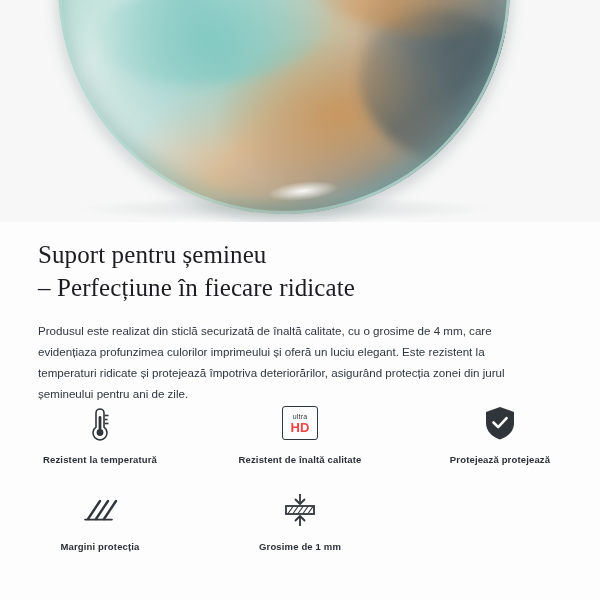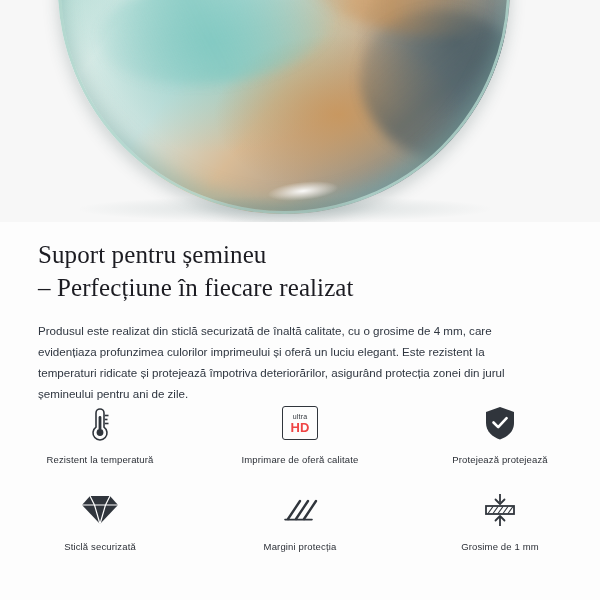--- a/index.html
+++ b/index.html
@@ -212,7 +212,7 @@
   <div class="content">
     <h1 class="headline">
       <span>Suport pentru șemineu</span>
-      <span class="line2">– Perfecțiune în fiecare realizat</span>
+      <span class="line2">– Perfecțiune în fiecare ridicate</span>
     </h1>
     <p class="body-copy">Produsul este realizat din sticlă securizată de înaltă calitate, cu o grosime de 4 mm, care evidențiaza profunzimea culorilor imprimeului și oferă un luciu elegant. Este rezistent la temperaturi ridicate și protejează împotriva deteriorărilor, asigurând protecția zonei din jurul șemineului pentru ani de zile.</p>
   </div>

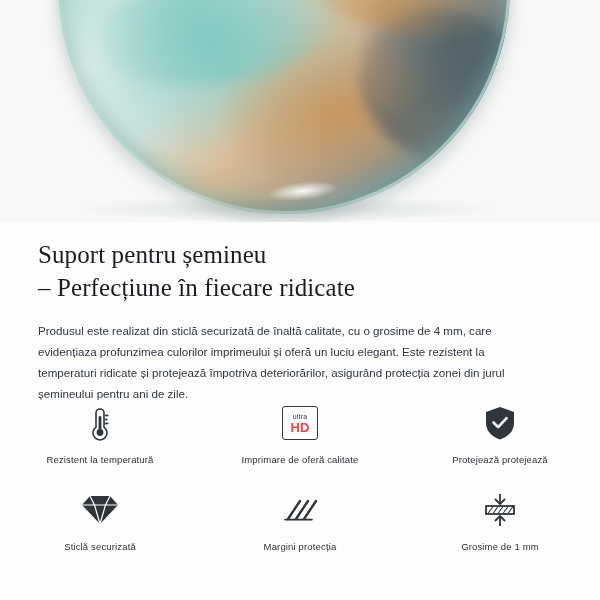--- a/index.html
+++ b/index.html
@@ -166,6 +166,7 @@
     color: #2b2f36;
     text-align: center;
     letter-spacing: 0.15px;
+    font-weight: bold;
   }
 
   .hd-badge {

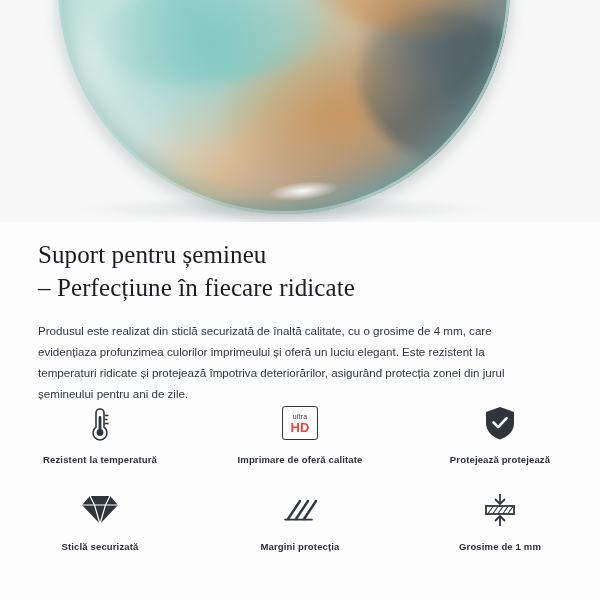--- a/index.html
+++ b/index.html
@@ -241,7 +241,7 @@
           <span class="hd-bot">HD</span>
         </div>
       </div>
-      <div class="feature-label">Imprimare de oferă calitate</div>
+      <div class="feature-label">Rezistent de înaltă calitate</div>
     </div>
 
     <div class="feature">

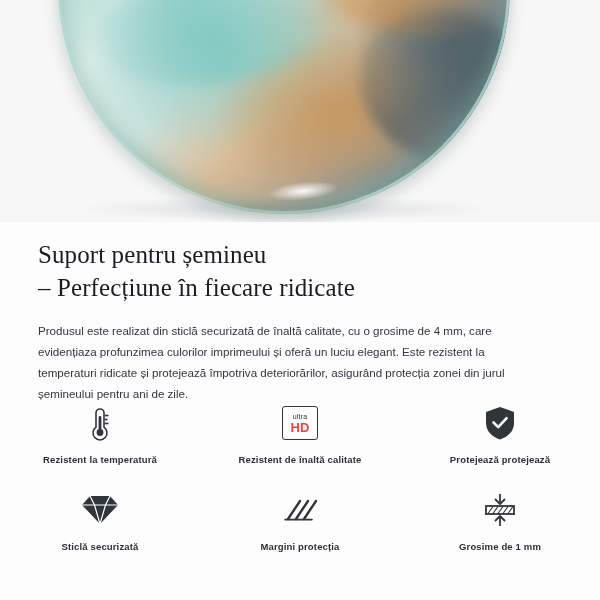--- a/index.html
+++ b/index.html
@@ -254,15 +254,6 @@
       <div class="feature-label">Protejează protejează</div>
     </div>
 
-    <div class="feature">
-      <div class="feature-icon">
-        <svg width="38" height="34" viewBox="0 0 38 34">
-          <path d="M9 3 H29 L37 12 L19 31 L1 12 Z" fill="#30353c"></path>
-          <path d="M1 12 H37 M9 3 L13.5 12 L19 31 M29 3 L24.5 12 L19 31" fill="none" stroke="#ffffff" stroke-width="1.2"></path>
-        </svg>
-      </div>
-      <div class="feature-label">Sticlă securizată</div>
-    </div>
 
     <div class="feature">
       <div class="feature-icon">

